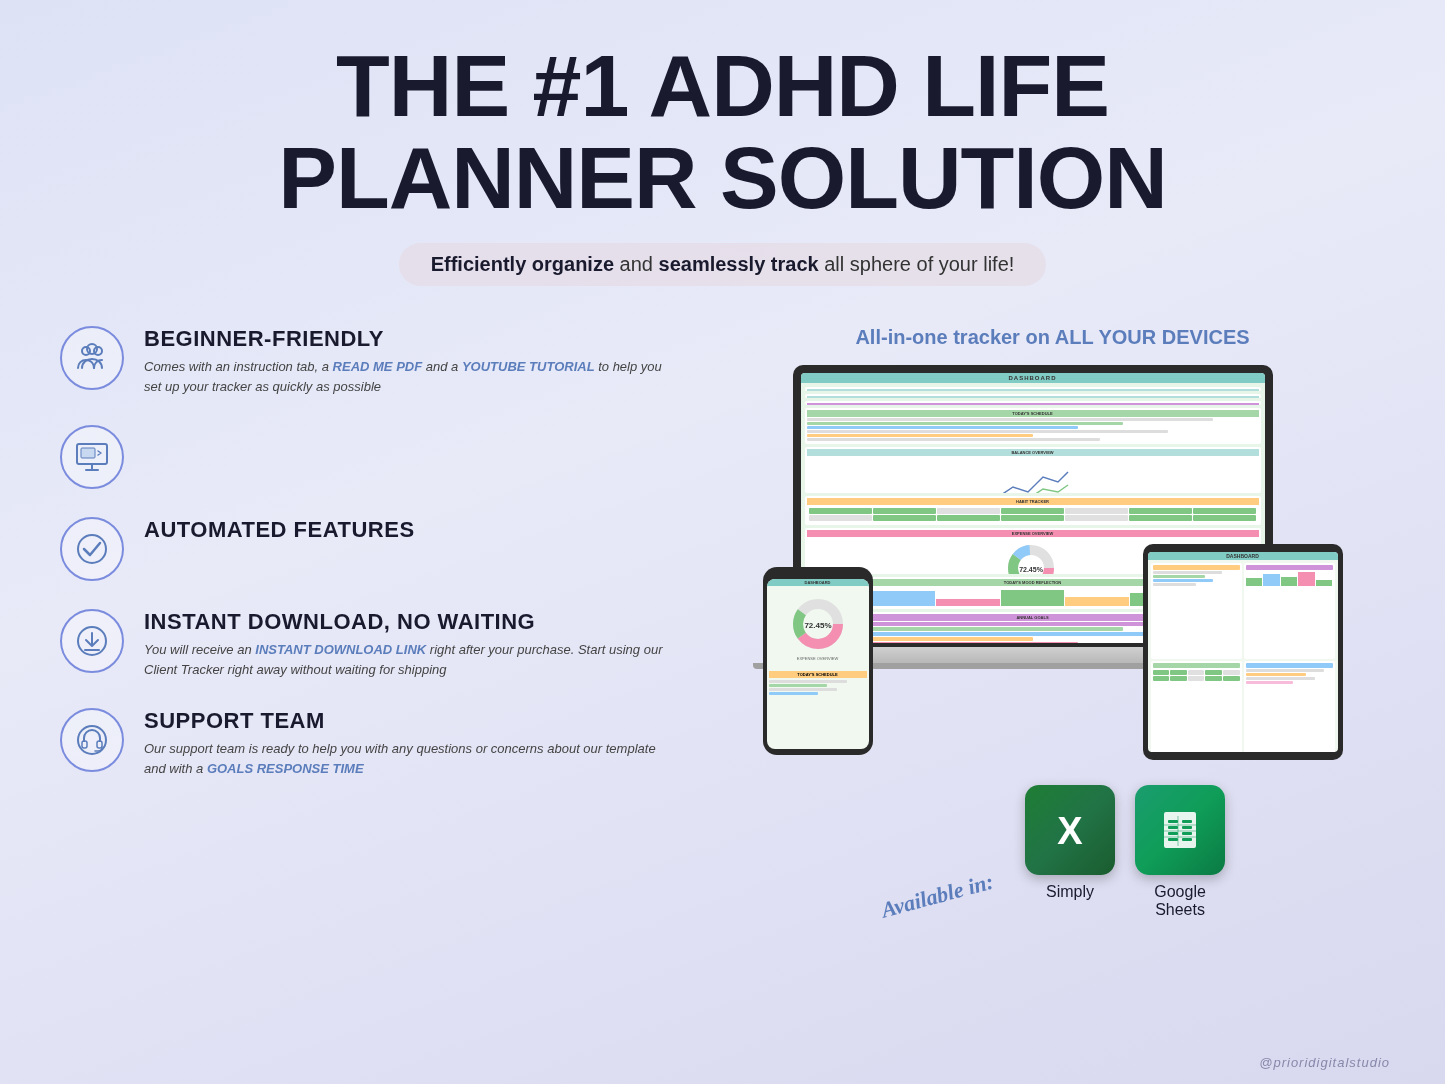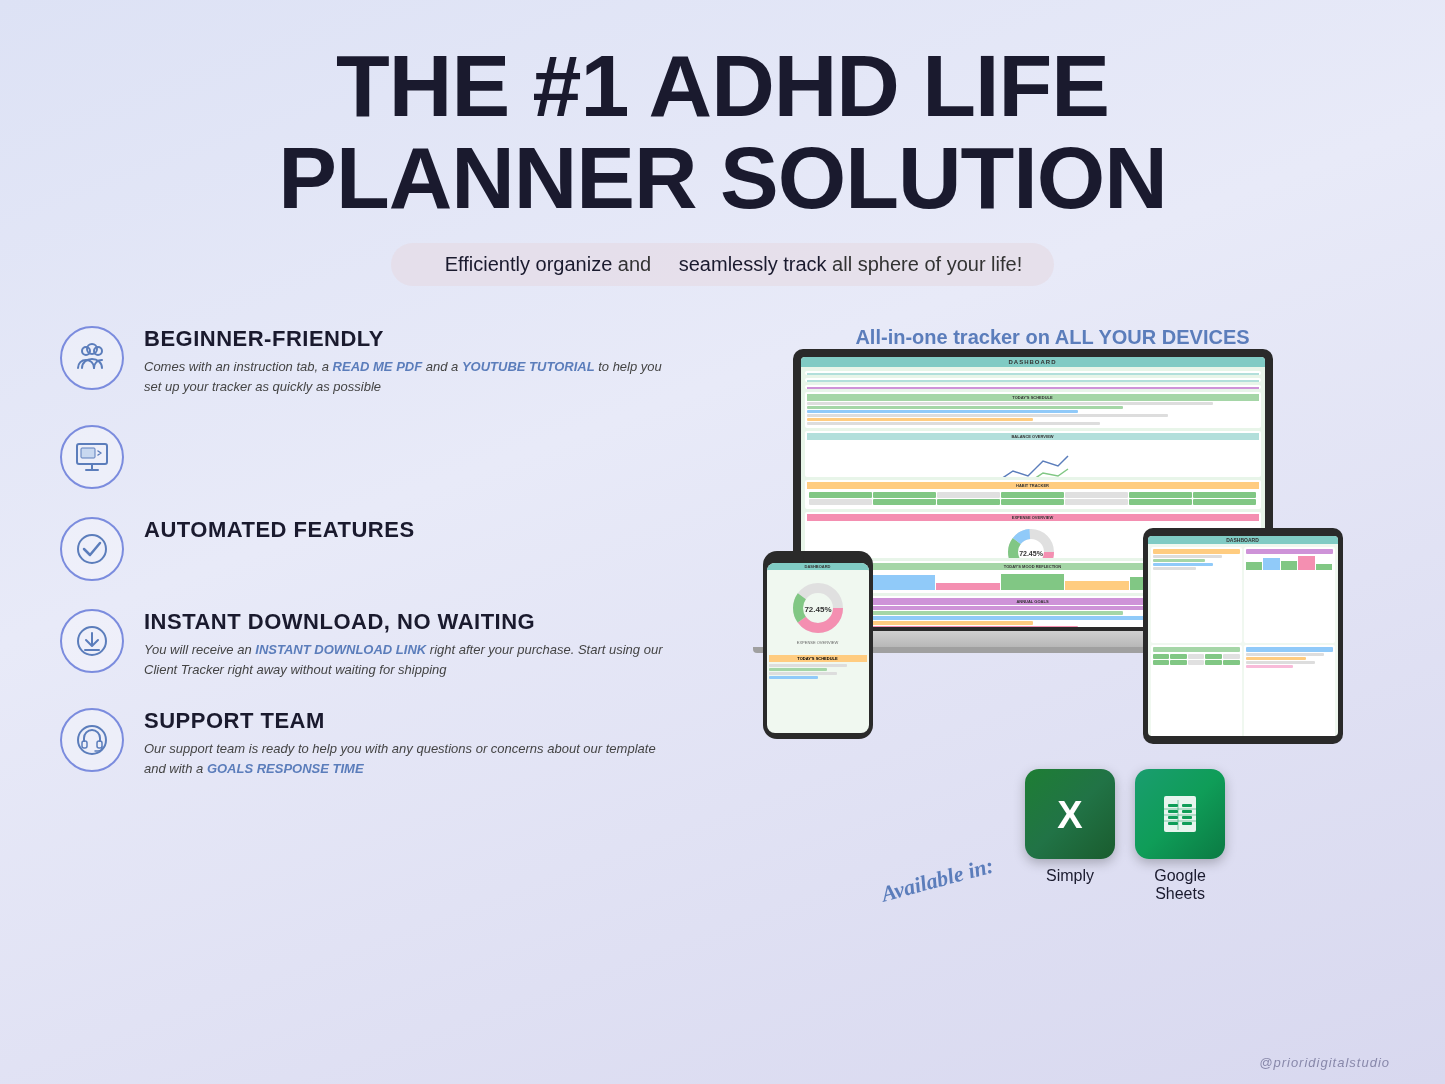--- a/index.html
+++ b/index.html
@@ -47,9 +47,8 @@
       font-weight: 400;
     }
     .subtitle-pill-inner strong {
-      font-weight: 400;
+      font-weight: 700;
       color: #1a1a2e;
-      margin-left: 22px;
     }
 
     

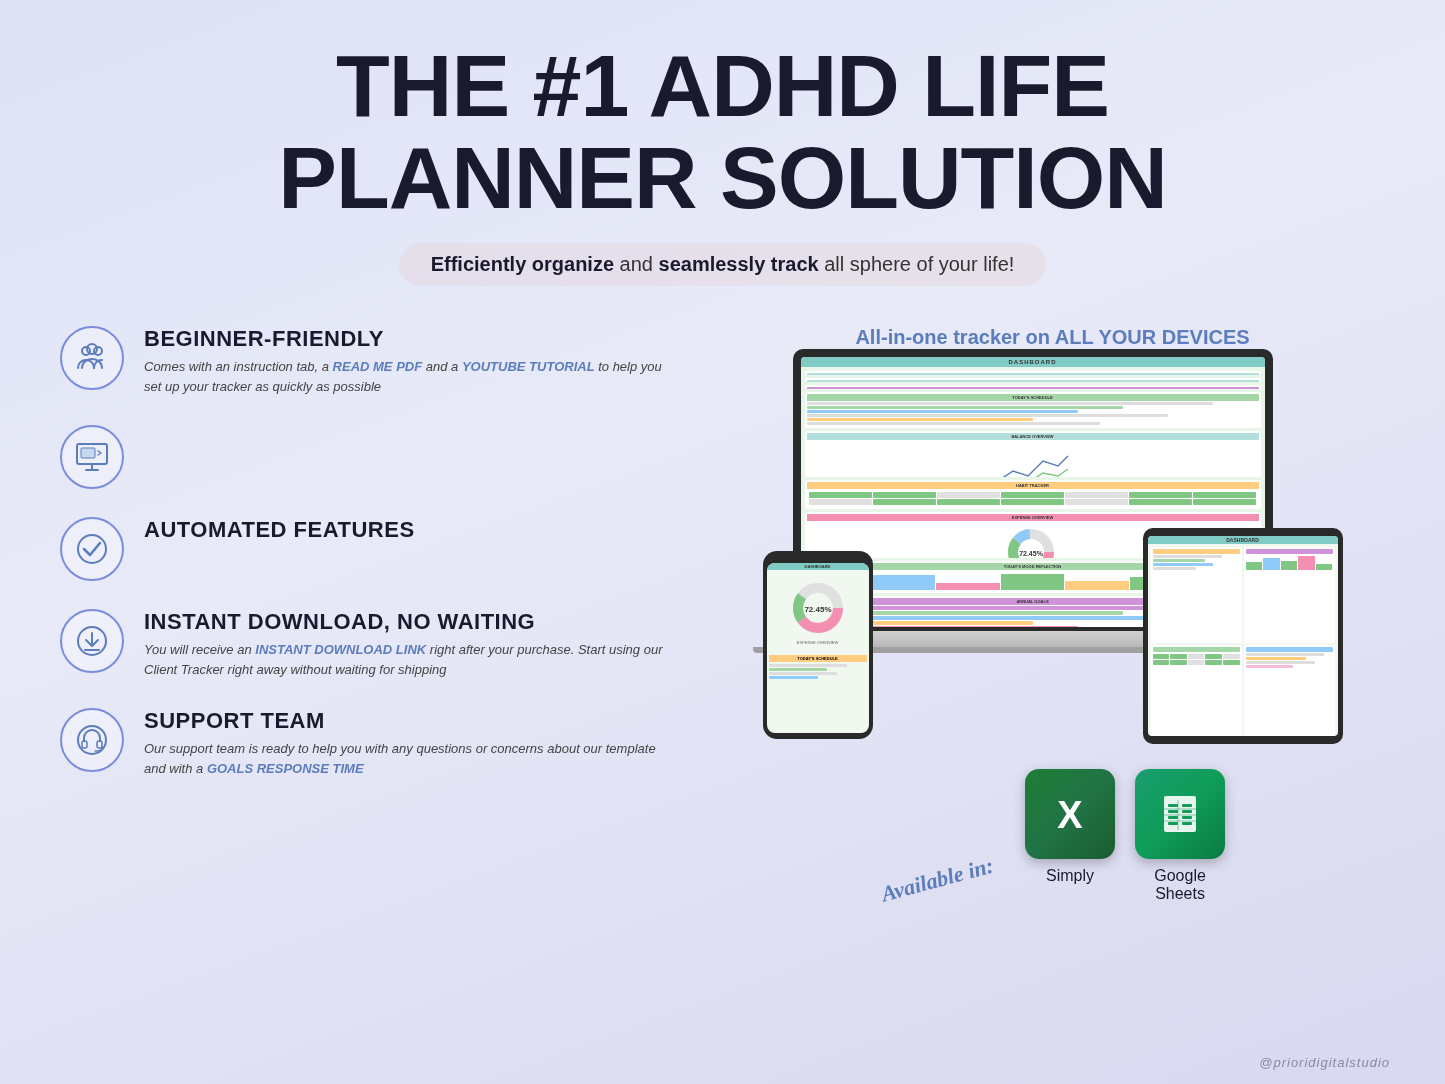--- a/index.html
+++ b/index.html
@@ -132,6 +132,7 @@
       font-size: 20px;
       color: #1a1a2e;
       font-weight: 500;
+      margin-bottom: 16px;
       text-align: center;
     }
 

